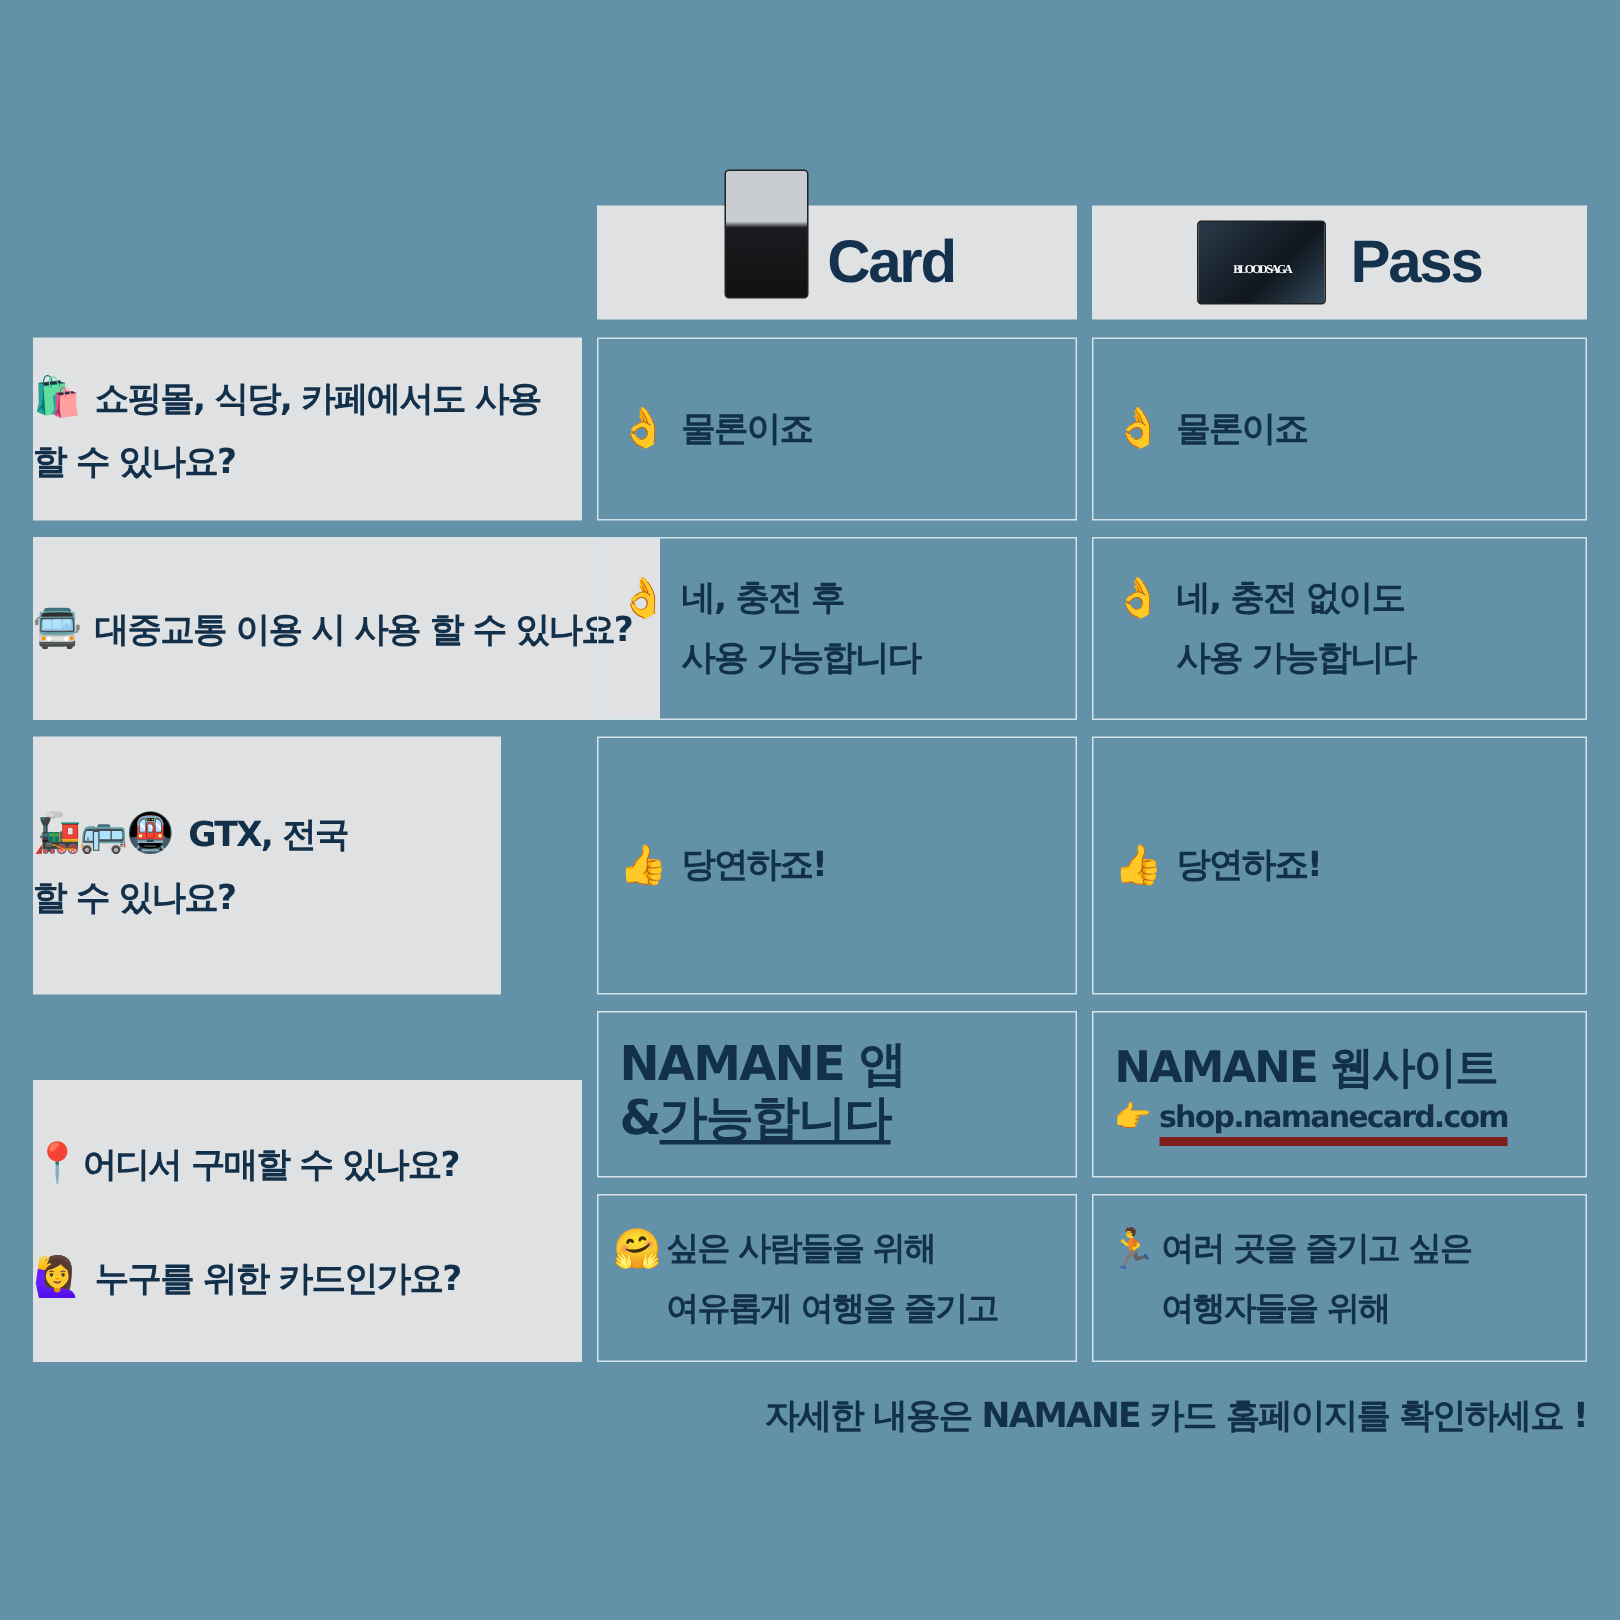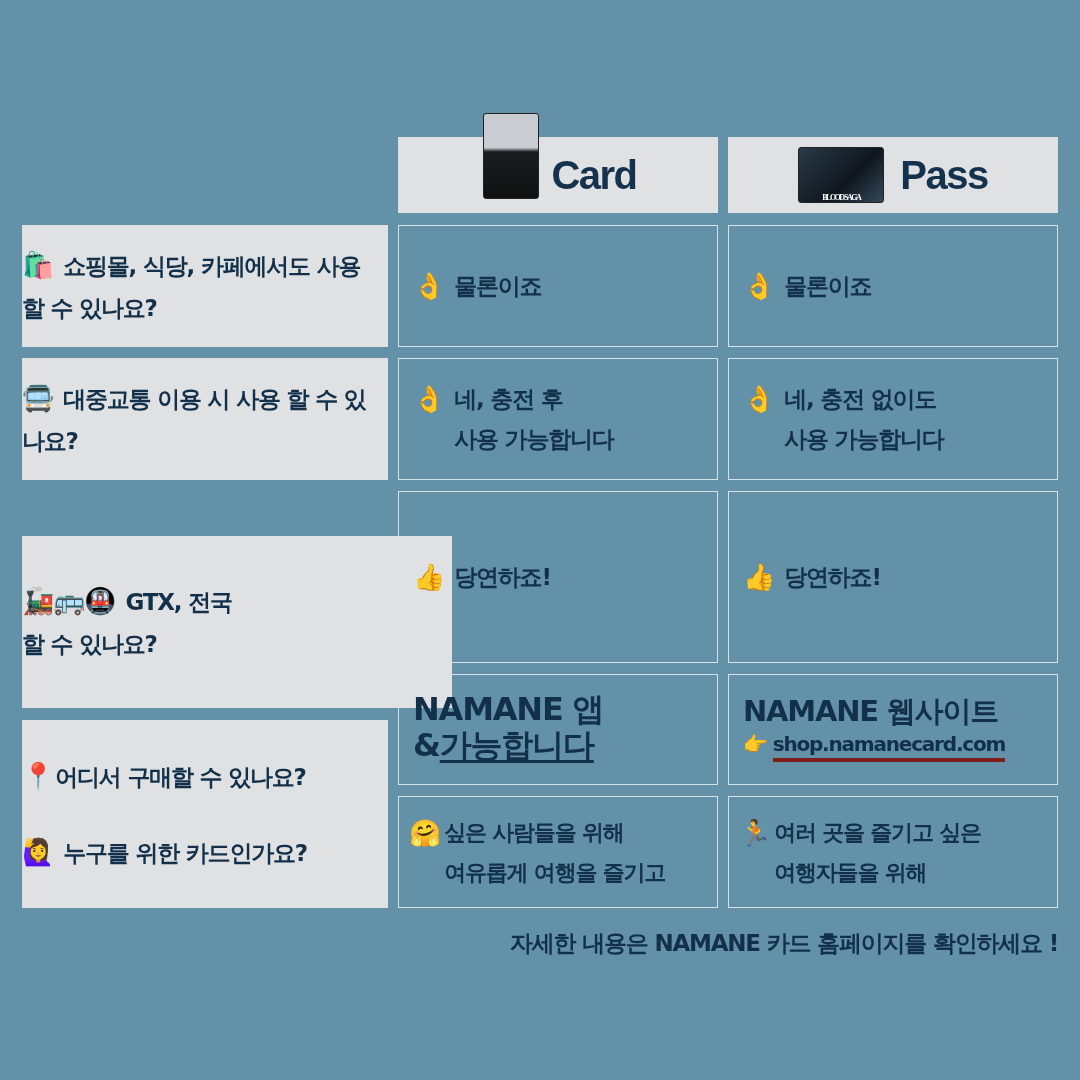--- a/index.html
+++ b/index.html
@@ -58,7 +58,7 @@
 </div>
 <div class="abs head-cell" style="left:728px;top:137px;width:330px;height:76px;">
   <div class="pass-thumb">
-      <span style="margin-bottom:0;">BLOOD SAGA</span>
+      <span style="margin-bottom:18px;">BLOOD SAGA</span>
     </div>
   <span>Pass</span>
 </div>

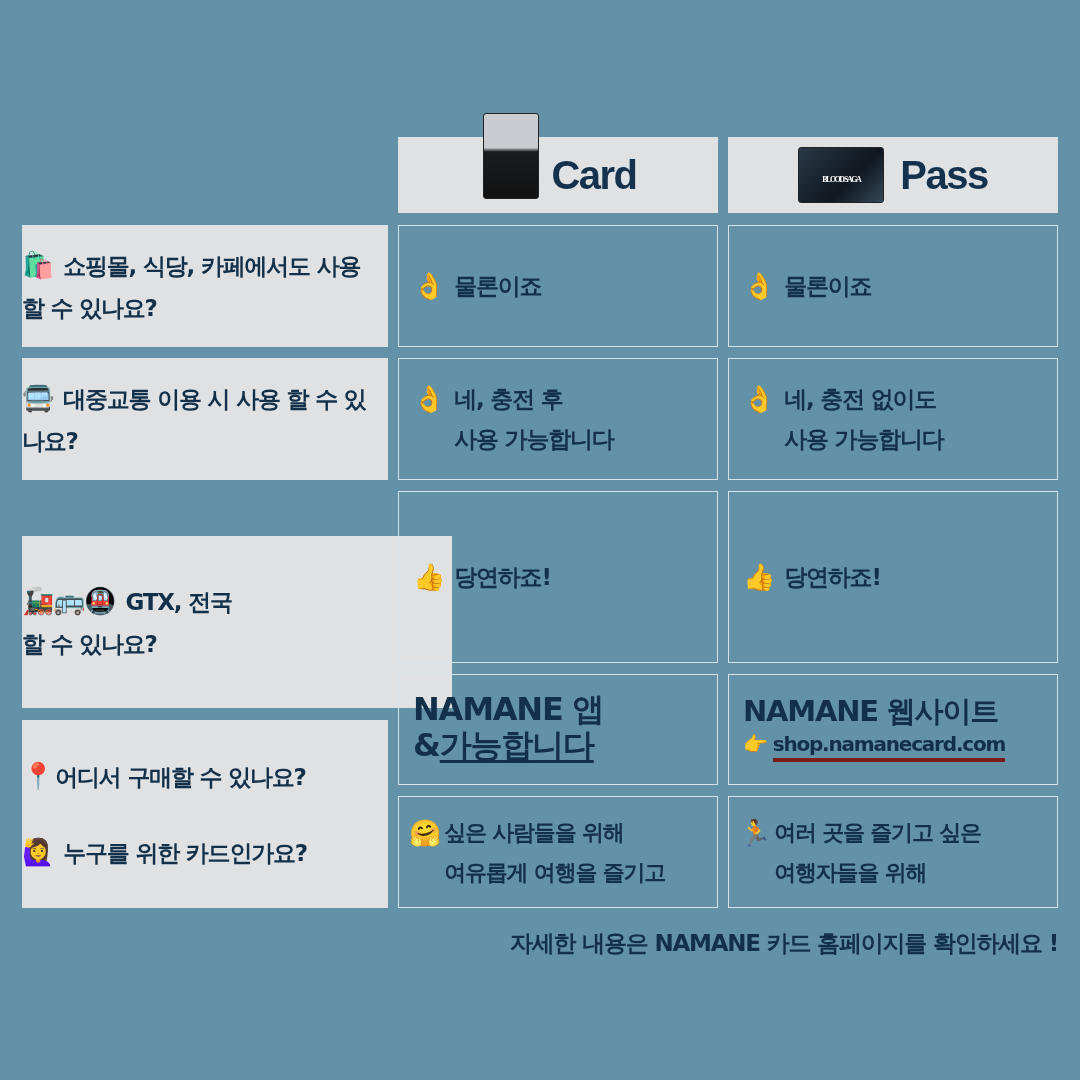--- a/index.html
+++ b/index.html
@@ -75,7 +75,7 @@
     <span>물론이죠</span>
 </div>
 
-<div class="abs q-cell" style="left:22px;top:358px;width:366px;height:122px;">
+<div class="abs q-cell" style="left:22px;top:358px;width:418px;height:122px;">
   <div><span class="emoji">🚍</span><span>대중교통 이용 시 사용 할 수 있나요?</span></div>
 </div>
 <div class="abs a-cell" style="left:398px;top:358px;width:320px;height:122px;align-items:flex-start;padding-top:20px;">

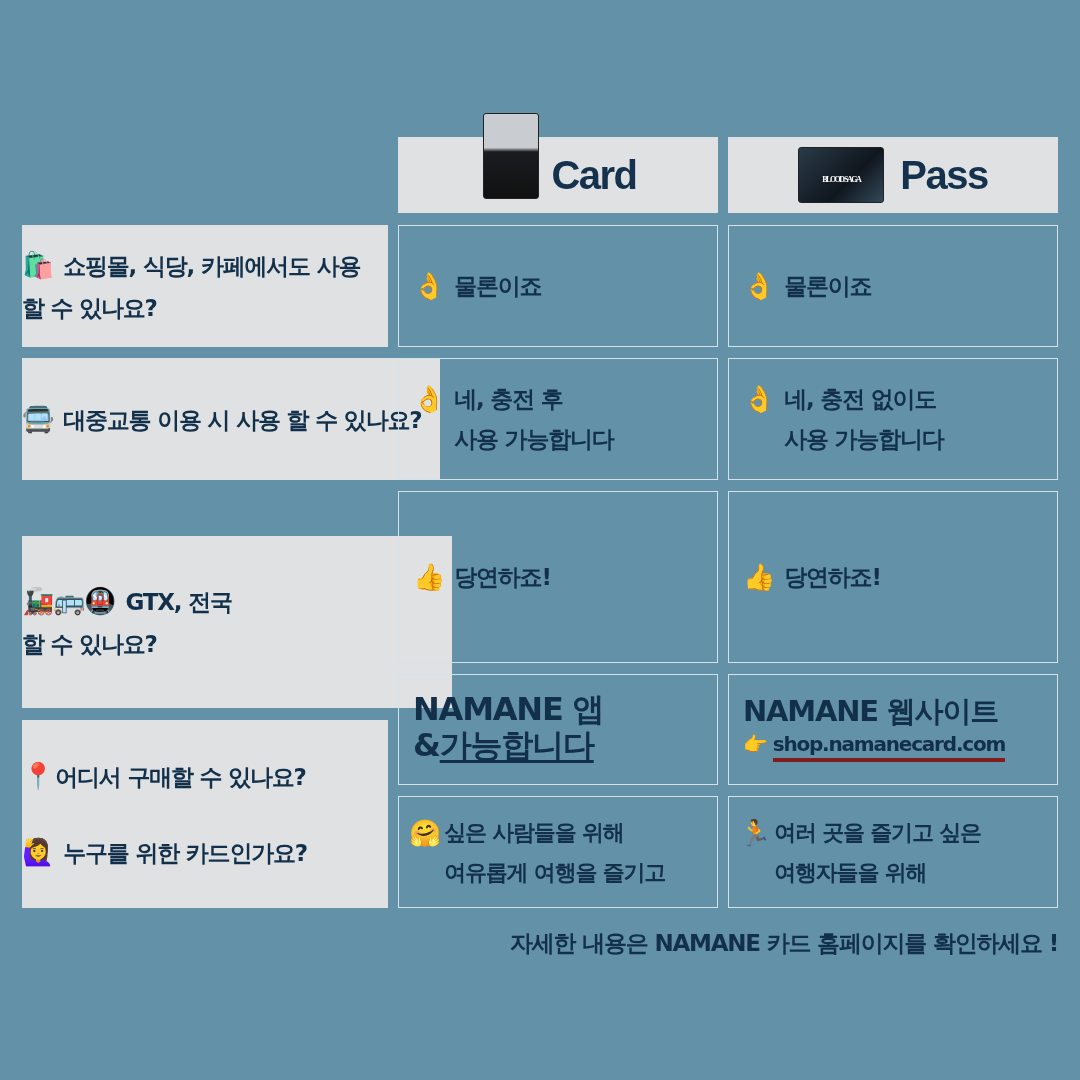--- a/index.html
+++ b/index.html
@@ -93,7 +93,7 @@
     </div>
 </div>
 
-<div class="abs q-cell" style="left:22px;top:491px;width:430px;height:172px;margin-top:45px;">
+<div class="abs q-cell" style="left:22px;top:491px;width:312px;height:172px;">
   <div>
     <div><span class="emoji">🚂🚌🚇</span><span>GTX, 전국</span></div>
     <div>할 수 있나요?</div>

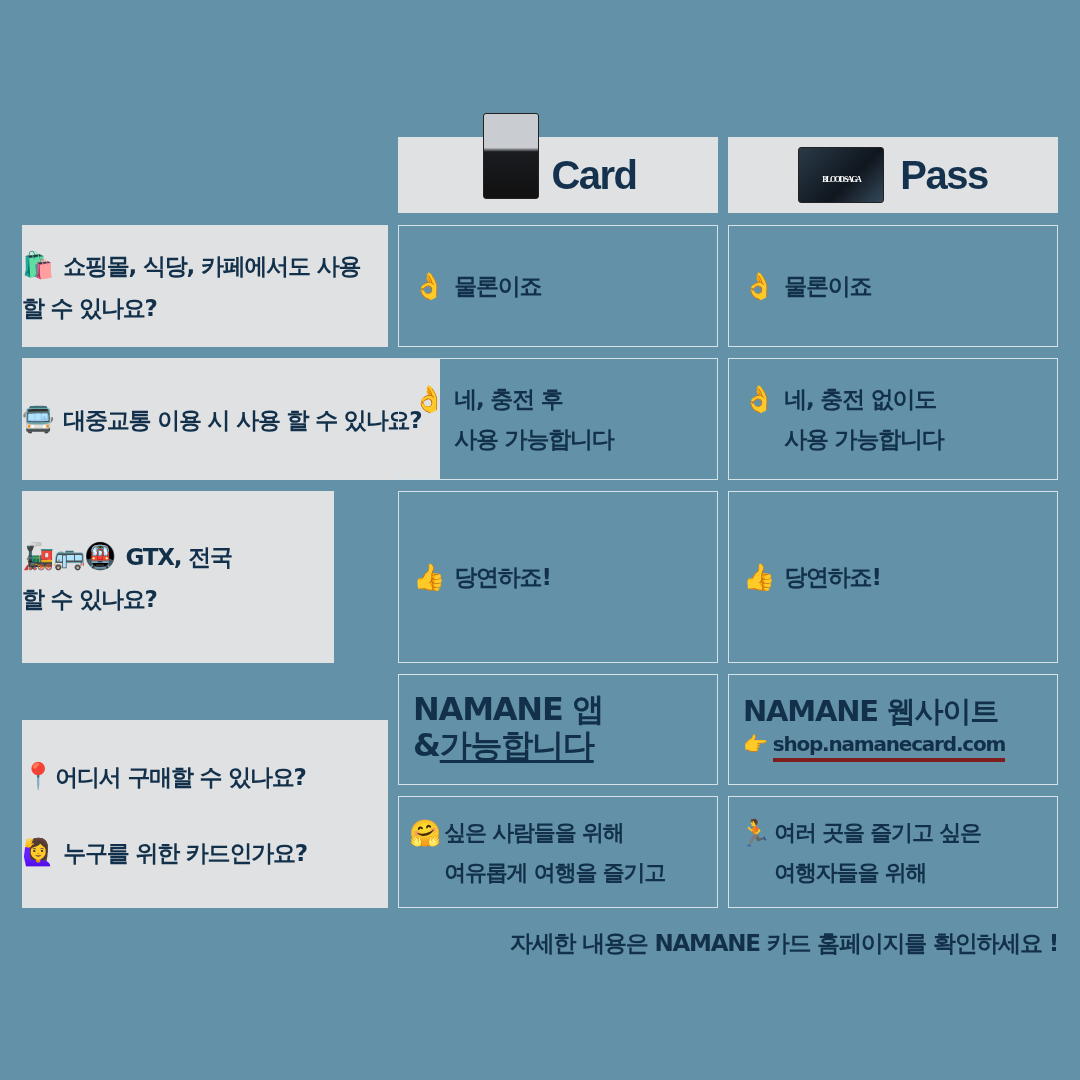--- a/index.html
+++ b/index.html
@@ -47,7 +47,7 @@
     font-size: 8px; color: #fff; font-family: "Liberation Serif", serif;
   }
   .ul { text-decoration: underline; text-underline-offset: 4px; }
-  .url-line { border-bottom: 4px solid #7f1d1d; padding-bottom: 2px; }
+  .url-line { border-bottom: 6px solid #7f1d1d; padding-bottom: 2px; }
 </style>
 </head>
 <body>

